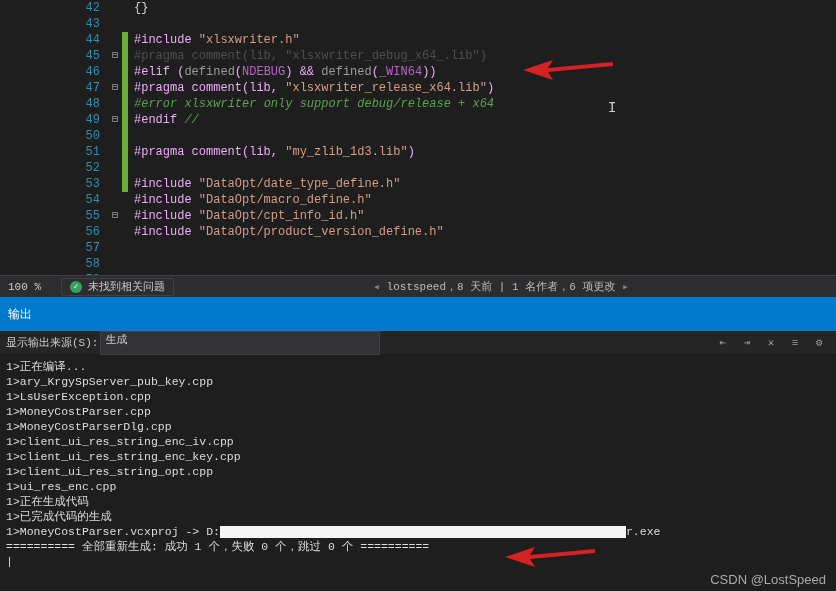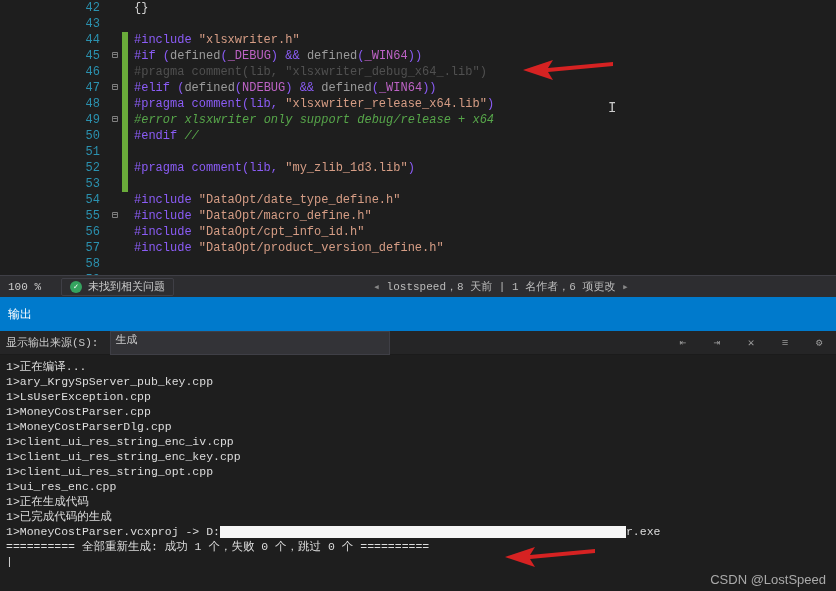--- a/index.html
+++ b/index.html
@@ -51,7 +51,7 @@
 }
 .code-area .line { height: 16px; line-height: 16px; white-space: pre; }
 .kw { color: #9b9b9b; }
-.pp { color: #8b5cf6; }
+.pp { color: #f0abfc; }
 .macro { color: #bd63c5; }
 .str { color: #d69d85; }
 .cmt { color: #57a64a; font-style: italic; }

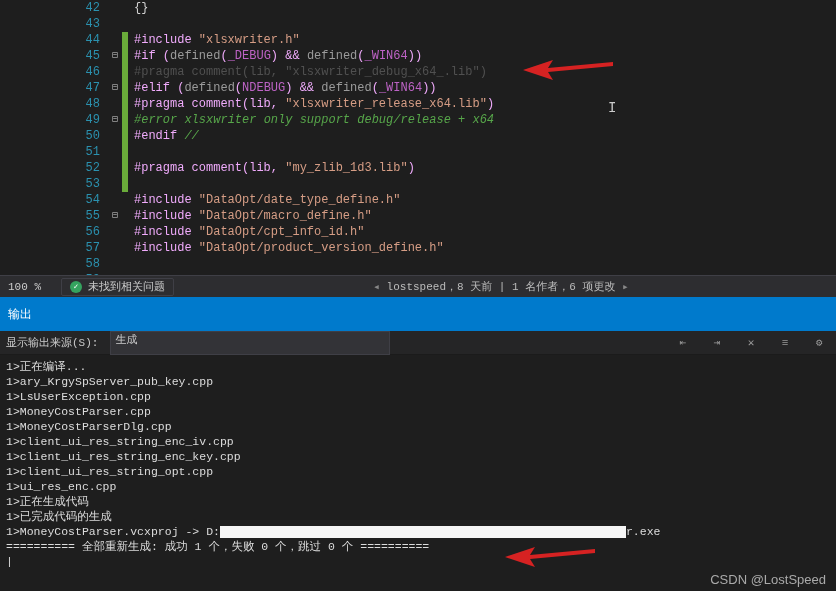--- a/index.html
+++ b/index.html
@@ -219,7 +219,6 @@
   <div class="line"><span class="fn">{}</span></div>
       <div class="line"></div>
       <div class="line"><span class="pp">#include </span><span class="str">"xlsxwriter.h"</span></div>
-      <div class="line"><span class="pp">#if (</span><span class="kw">defined</span><span class="pp">(</span><span class="macro">_DEBUG</span><span class="pp">) &amp;&amp; </span><span class="kw">defined</span><span class="pp">(</span><span class="macro">_WIN64</span><span class="pp">))</span></div>
       <div class="line"><span class="cmt-dim">#pragma comment(lib, "xlsxwriter_debug_x64_.lib")</span></div>
       <div class="line"><span class="pp">#elif (</span><span class="kw">defined</span><span class="pp">(</span><span class="macro">NDEBUG</span><span class="pp">) &amp;&amp; </span><span class="kw">defined</span><span class="pp">(</span><span class="macro">_WIN64</span><span class="pp">))</span></div>
       <div class="line"><span class="pp">#pragma comment(lib, </span><span class="str">"xlsxwriter_release_x64.lib"</span><span class="pp">)</span></div>

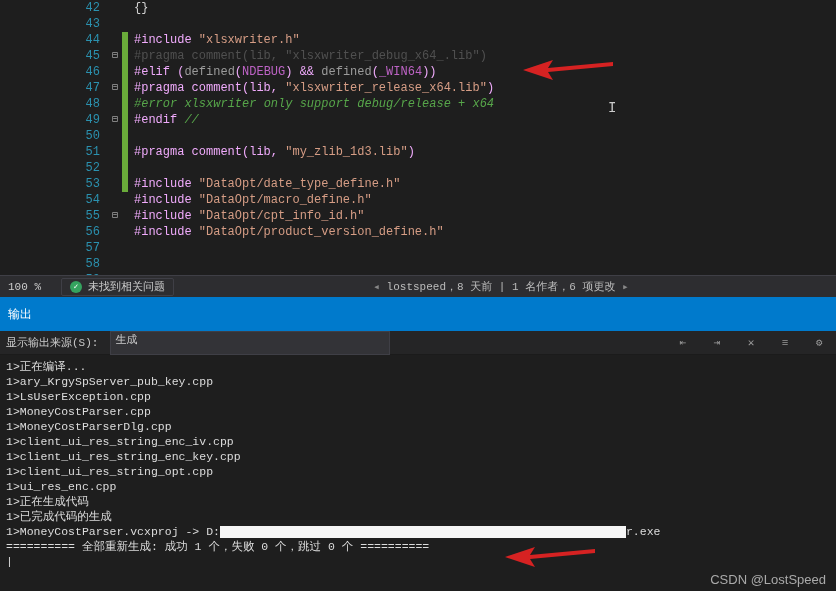--- a/index.html
+++ b/index.html
@@ -103,7 +103,7 @@
   display: flex;
   align-items: center;
   padding: 0 6px;
-  gap: 12px;
+  gap: 2px;
   border-bottom: 1px solid #1b1b1b;
 }
 .output-label { color: #ccc; font-size: 11px; }

